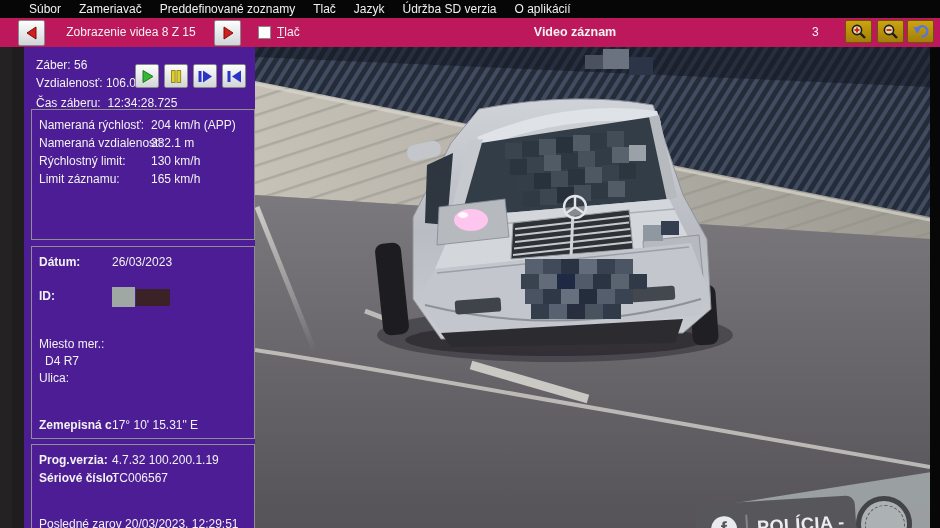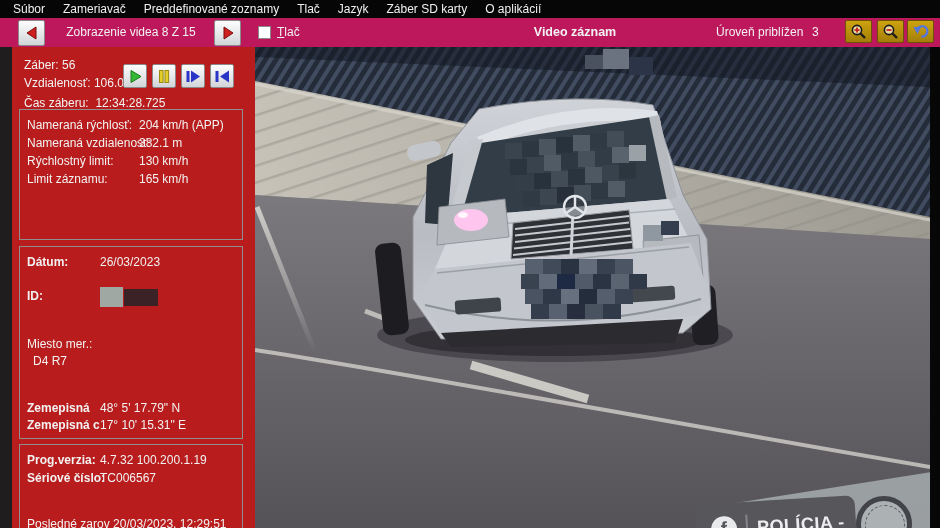--- a/index.html
+++ b/index.html
@@ -7,7 +7,7 @@
        font-family:"Liberation Sans",sans-serif;color:#f2f2f2;font-size:12px;}
   
   .menubar{position:absolute;left:0;top:0;width:940px;height:18px;background:#060606;
-           display:flex;align-items:center;padding-left:4px;box-sizing:border-box;}
+           display:flex;align-items:center;padding-left:20px;box-sizing:border-box;}
   .menu-item{padding:0 9px;line-height:18px;color:#f0f0f0;white-space:nowrap;cursor:default;}
   
   .toolbar{position:absolute;left:0;top:18px;width:940px;height:29px;background:#be185d;}

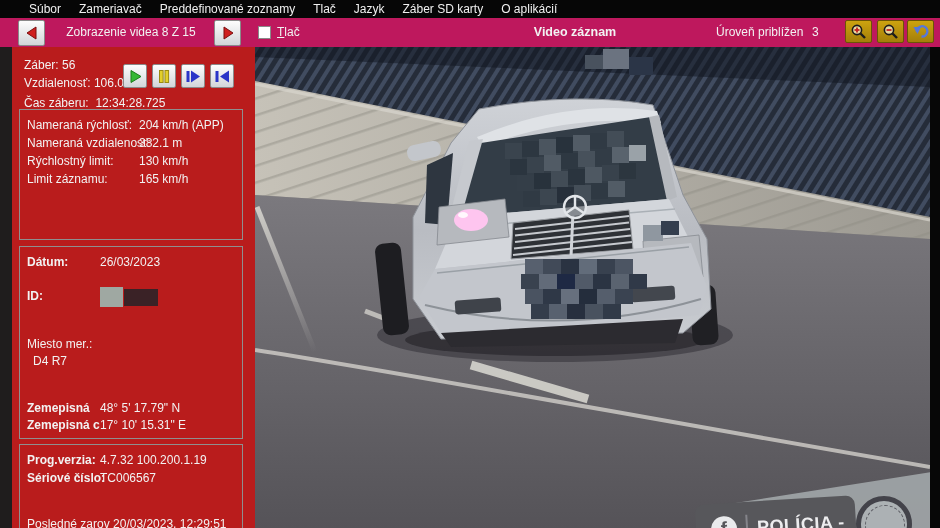--- a/index.html
+++ b/index.html
@@ -65,7 +65,7 @@
     <span class="menu-item">Preddefinované zoznamy</span>
     <span class="menu-item">Tlač</span>
     <span class="menu-item">Jazyk</span>
-    <span class="menu-item">Záber SD karty</span>
+    <span class="menu-item">Údržba SD verzia</span>
     <span class="menu-item">O aplikácií</span>
   </div>
 

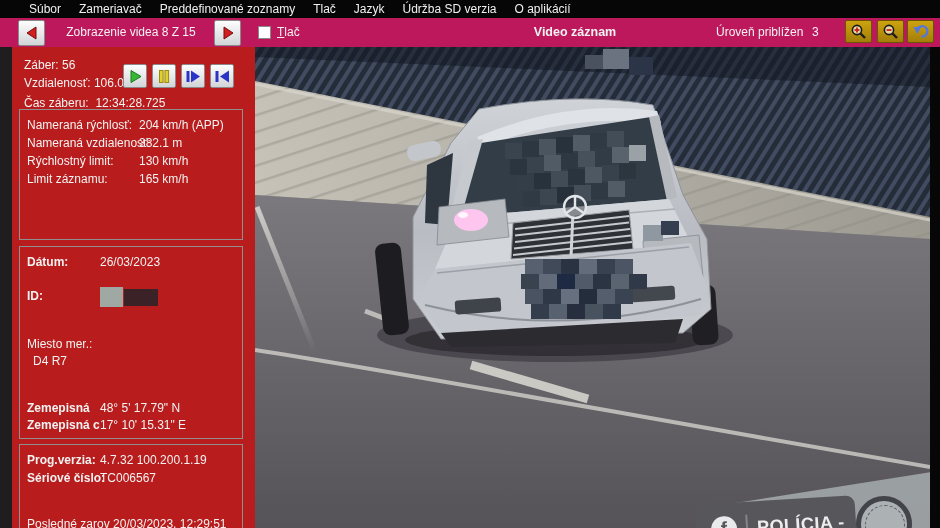--- a/index.html
+++ b/index.html
@@ -84,7 +84,6 @@
     <div class="chk"></div>
     <span class="chk-label ul-first">Tlač</span>
     <span class="vid-title">Video záznam</span>
-    <span class="zoom-label">Úroveň priblížen</span>
     <span class="zoom-value">3</span>
     <div class="btn gold-btn" style="left:845px">
       <svg width="18" height="17">

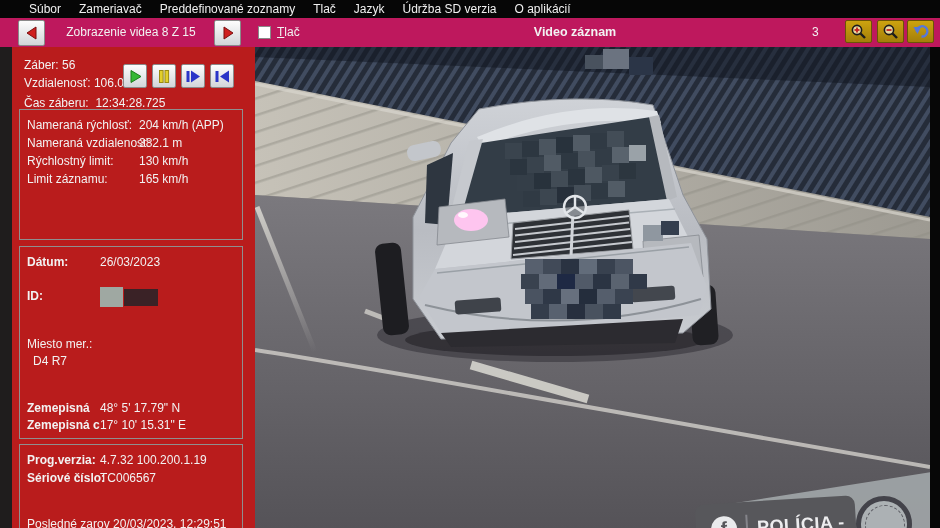--- a/index.html
+++ b/index.html
@@ -26,7 +26,7 @@
   .gold-btn{width:27px;height:23px;top:2px;border:1px solid #6b5406;
             background:linear-gradient(#cda30f,#a37e09);}
   
-  .panel{position:absolute;left:0;top:47px;width:255px;height:481px;background:#b91c1c;overflow:hidden;}
+  .panel{position:absolute;left:12px;top:47px;width:255px;height:481px;background:#4c1d95;overflow:hidden;}
   .panel-strip{position:absolute;left:0;top:0;width:12px;height:481px;background:#1f1d1d;}
   .prow{position:absolute;white-space:nowrap;}
   .gbox{position:absolute;left:19px;width:224px;border:1px solid #8f8f8f;box-sizing:border-box;}

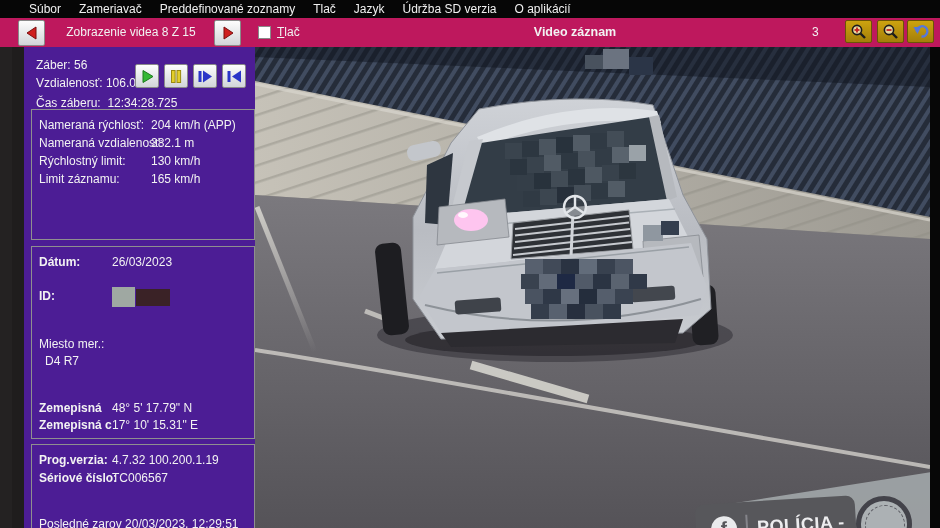--- a/index.html
+++ b/index.html
@@ -179,6 +179,9 @@
       </div>
       <div class="row" style="top:107px;left:13px">
         <span>D4 R7</span>
+      </div>
+      <div class="row" style="top:124px">
+        <span>Ulica:</span>
       </div>
       <div class="row" style="top:154px">
         <span class="lbl">Zemepisná</span>

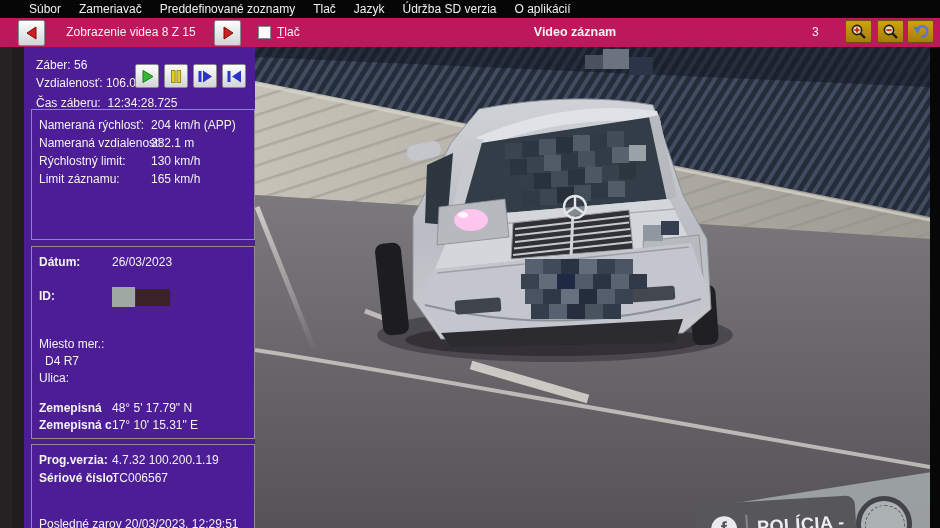--- a/index.html
+++ b/index.html
@@ -182,10 +182,6 @@
       </div>
       <div class="row" style="top:124px">
         <span>Ulica:</span>
-      </div>
-      <div class="row" style="top:154px">
-        <span class="lbl">Zemepisná</span>
-          <span>48° 5' 17.79" N</span>
       </div>
       <div class="row" style="top:171px">
         <span class="lbl">Zemepisná c</span>

